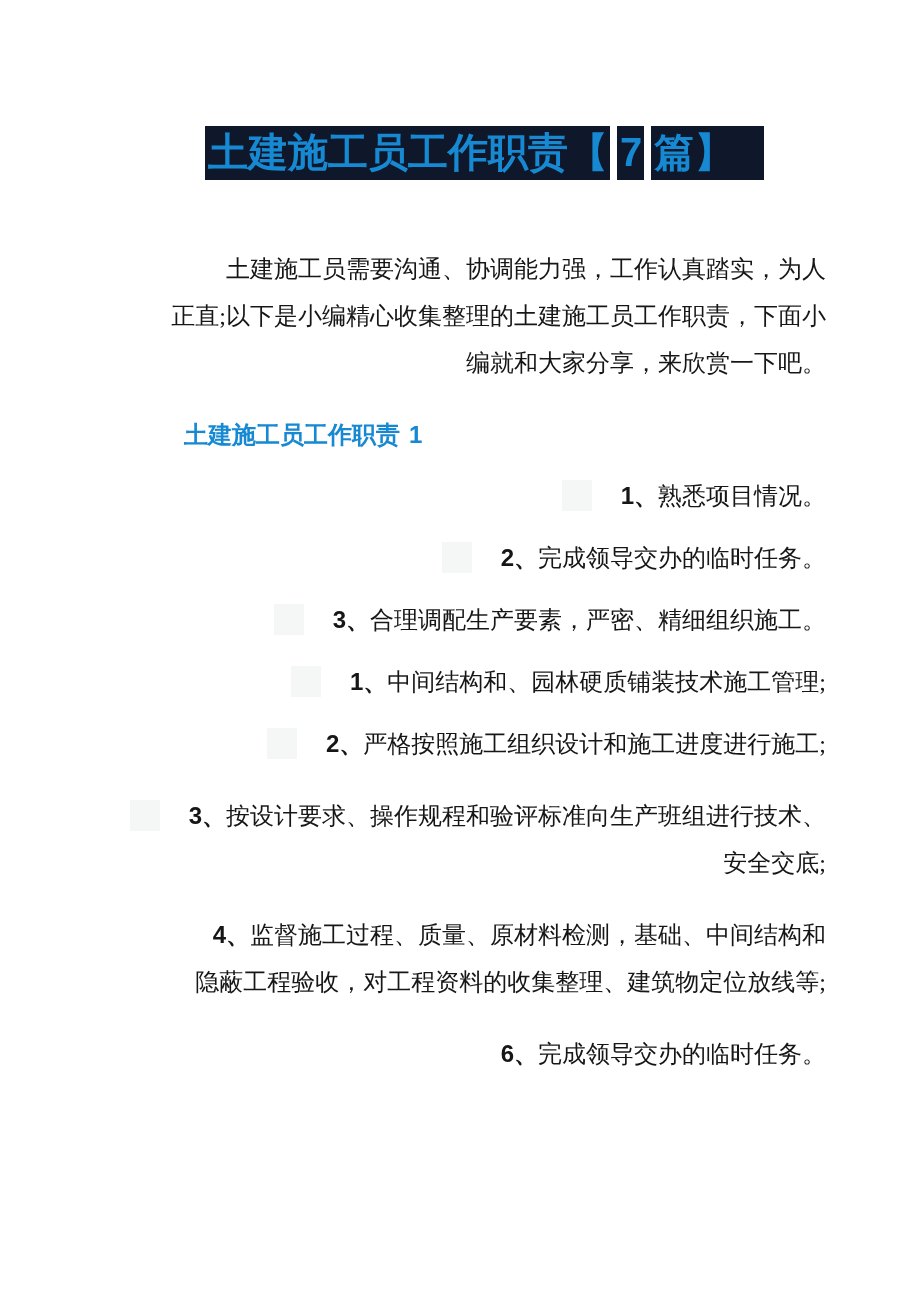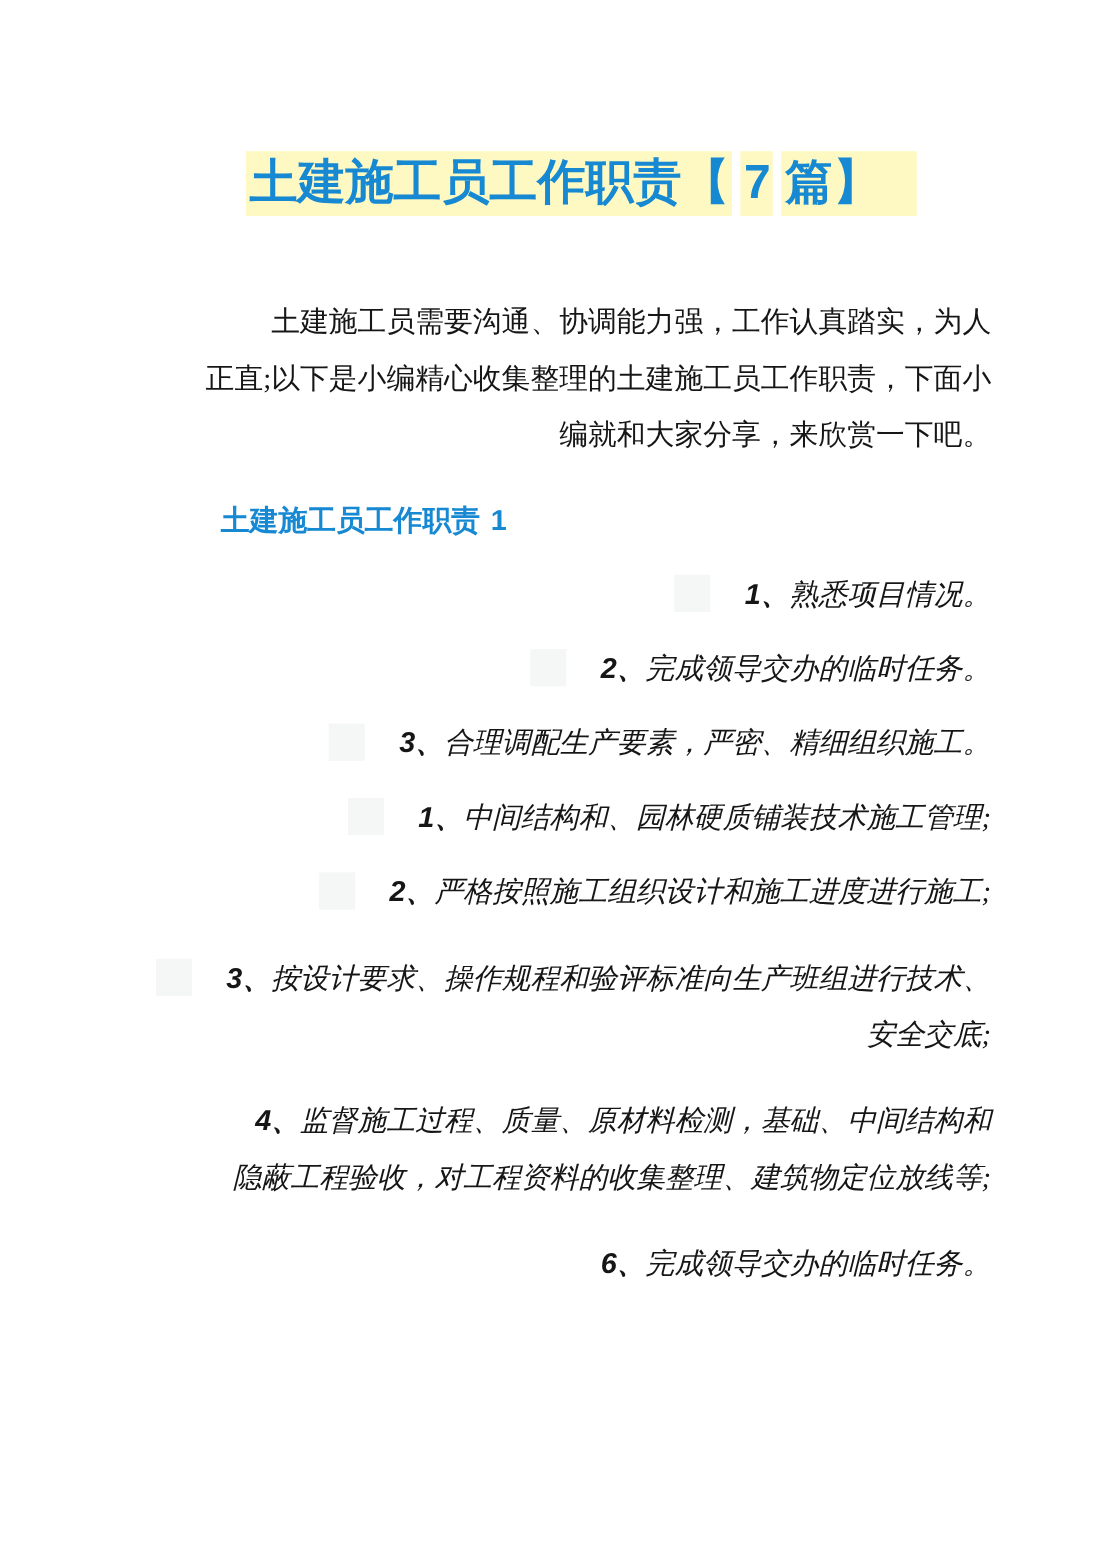--- a/index.html
+++ b/index.html
@@ -34,7 +34,7 @@
     white-space: nowrap;
   }
   h1.doc-title .hl {
-    background: #fef9c3;
+    background: #0f172a;
     padding: 4px 2px 6px 3px;
   }
   h1.doc-title .seg-gap { margin-left: 7px; }

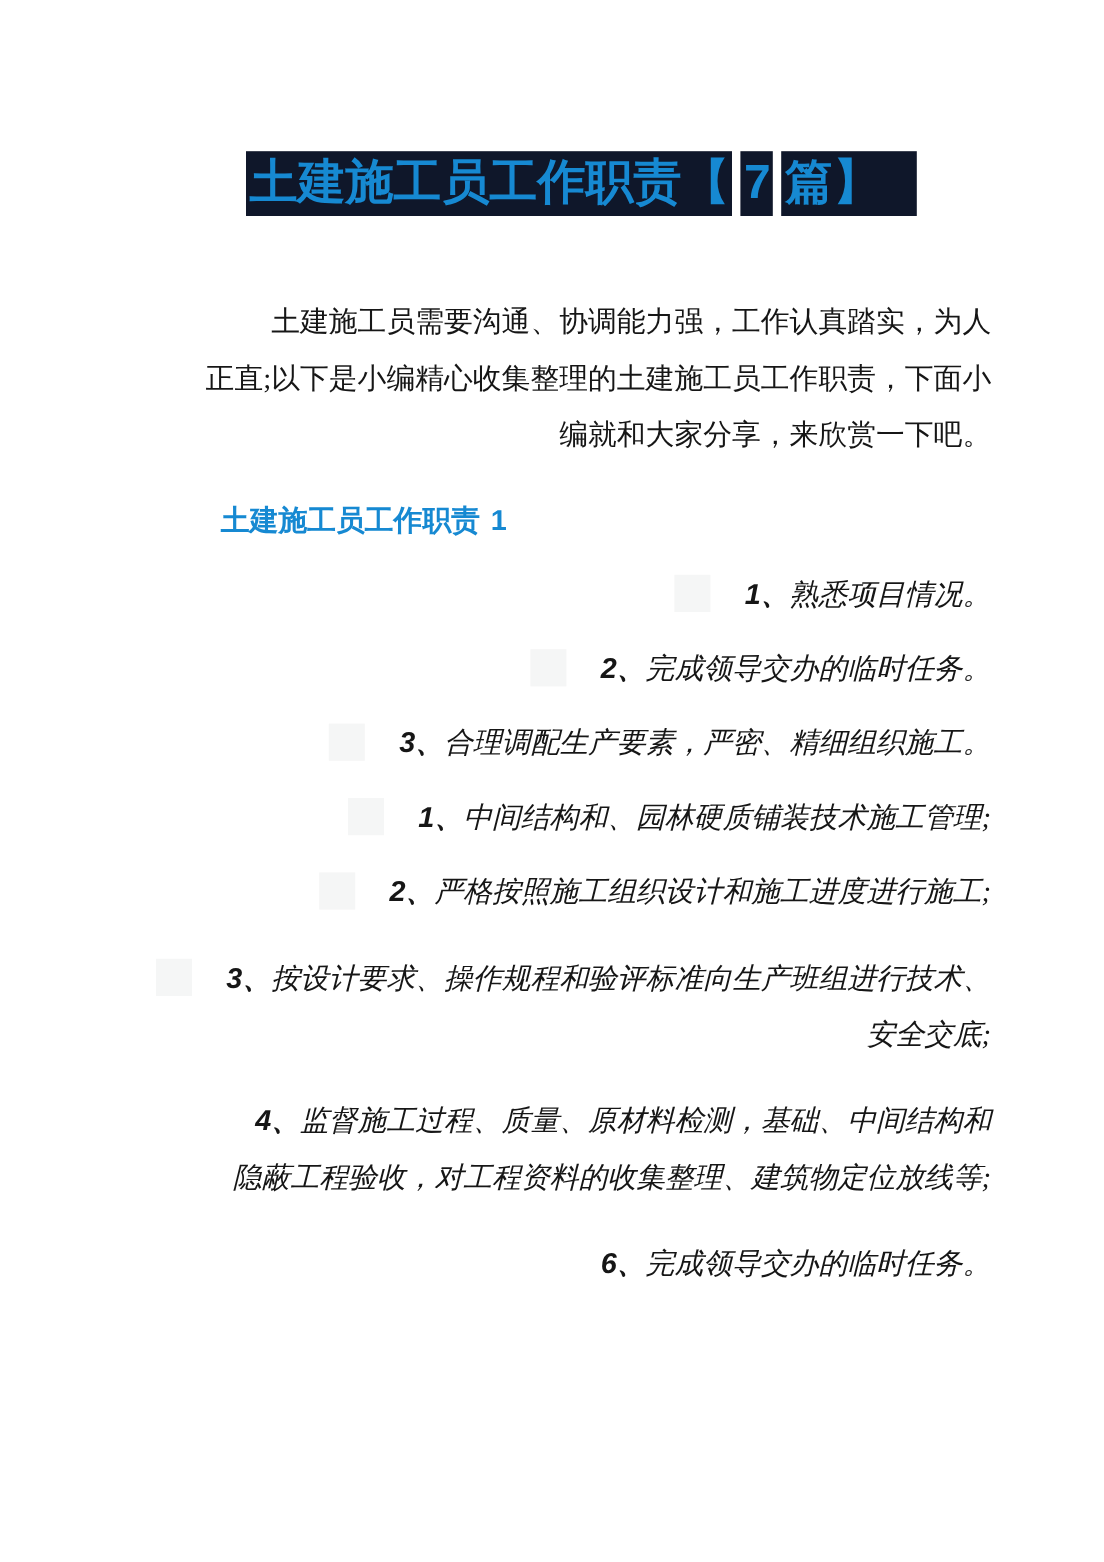--- a/index.html
+++ b/index.html
@@ -64,7 +64,7 @@
   h2.sec-heading.mt-lg { margin-top: 34px; }
   h2.sec-heading .h-num { margin-left: 9px; }
   
-  p.item { margin: 14px 0 0 0; font-style: italic; }
+  p.item { margin: 14px 0 0 0; }
   p.item.mt-lg { margin-top: 24px; }
   p.item .txt { white-space: pre-wrap; }
   .sp {

